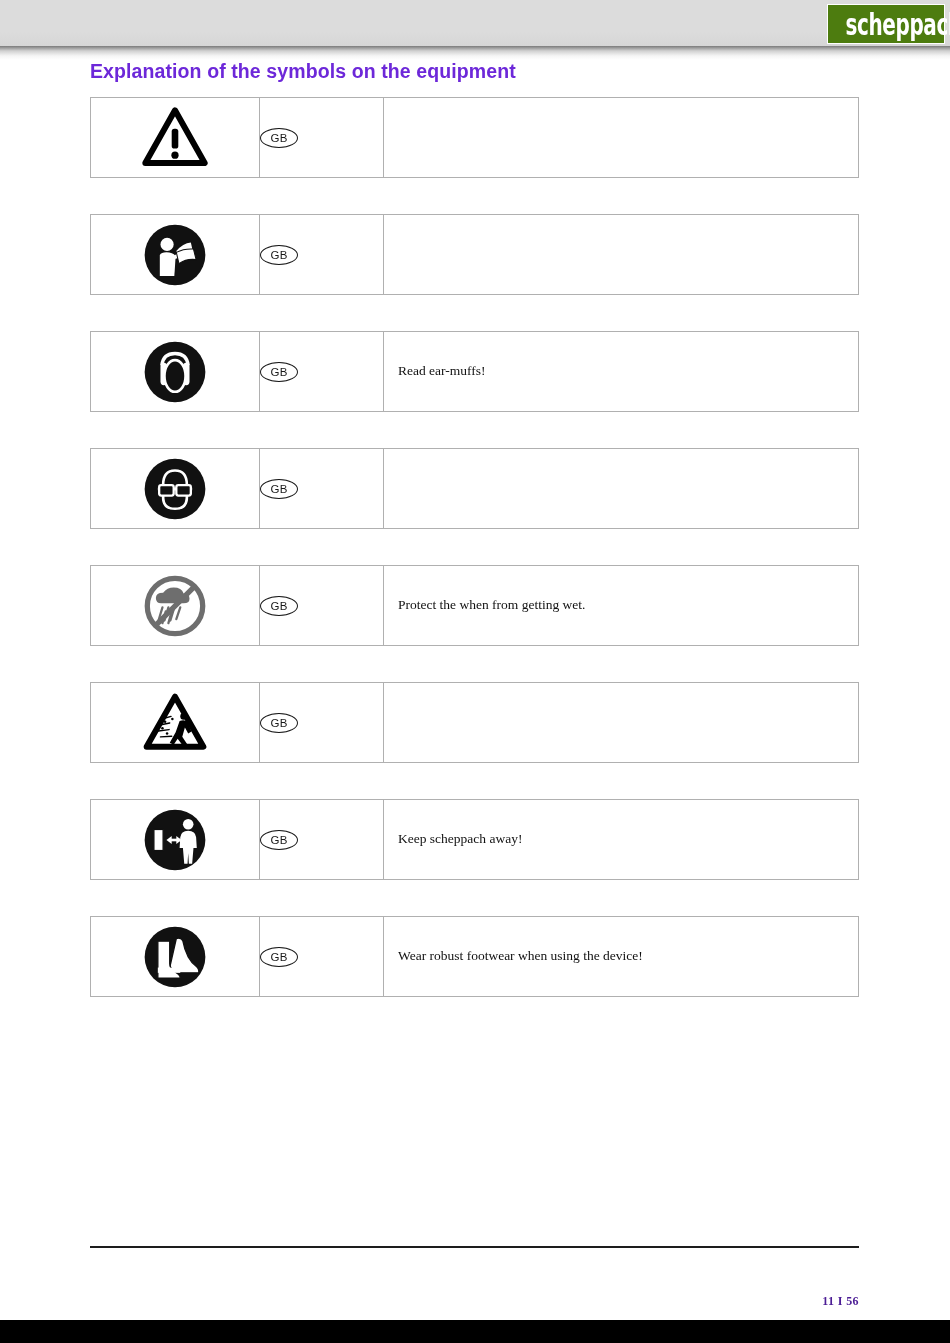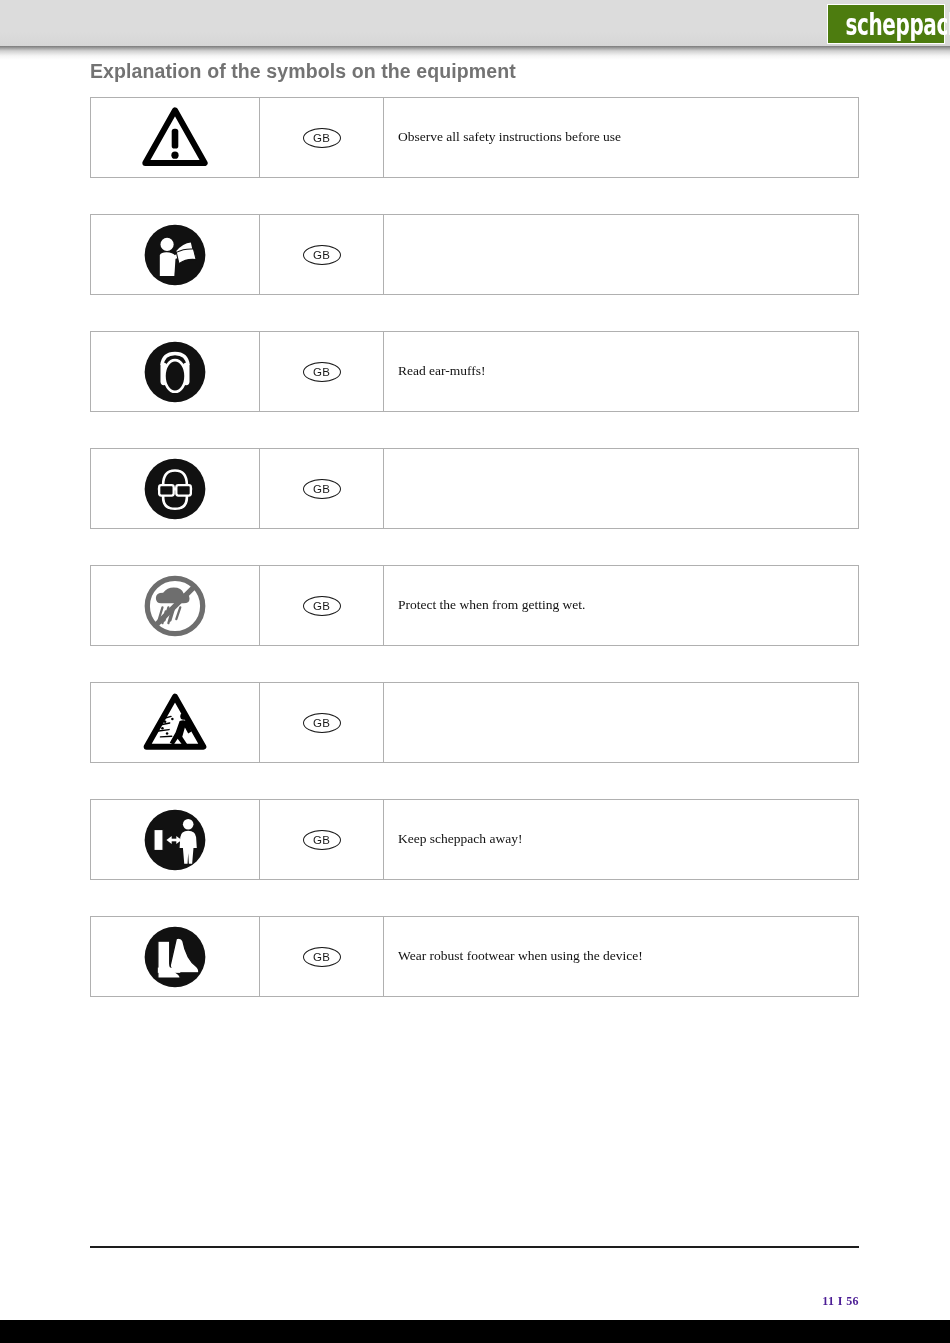--- a/index.html
+++ b/index.html
@@ -63,7 +63,7 @@
     font-family: "Liberation Sans", sans-serif;
     font-weight: bold;
     font-size: 19.5px;
-    color: #737373;
+    color: #6d28d9;
     letter-spacing: 0.1px;
   }
 

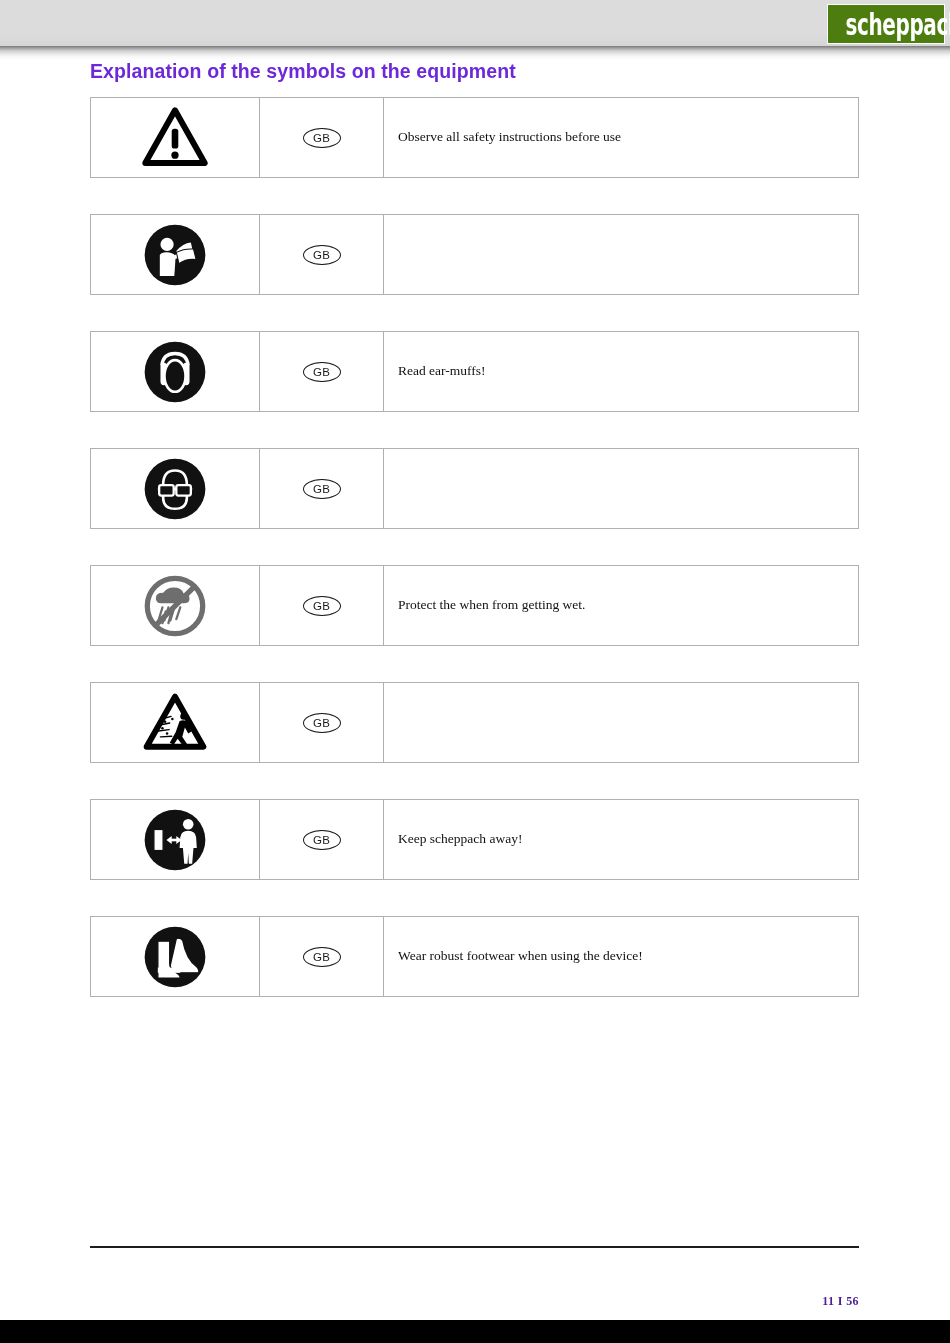--- a/index.html
+++ b/index.html
@@ -96,7 +96,7 @@
     border-right: 1px solid #b0b0b0;
     display: flex;
     align-items: center;
-    justify-content: center;
+    justify-content: flex-start;
     box-sizing: border-box;
   }
   .cell-text {

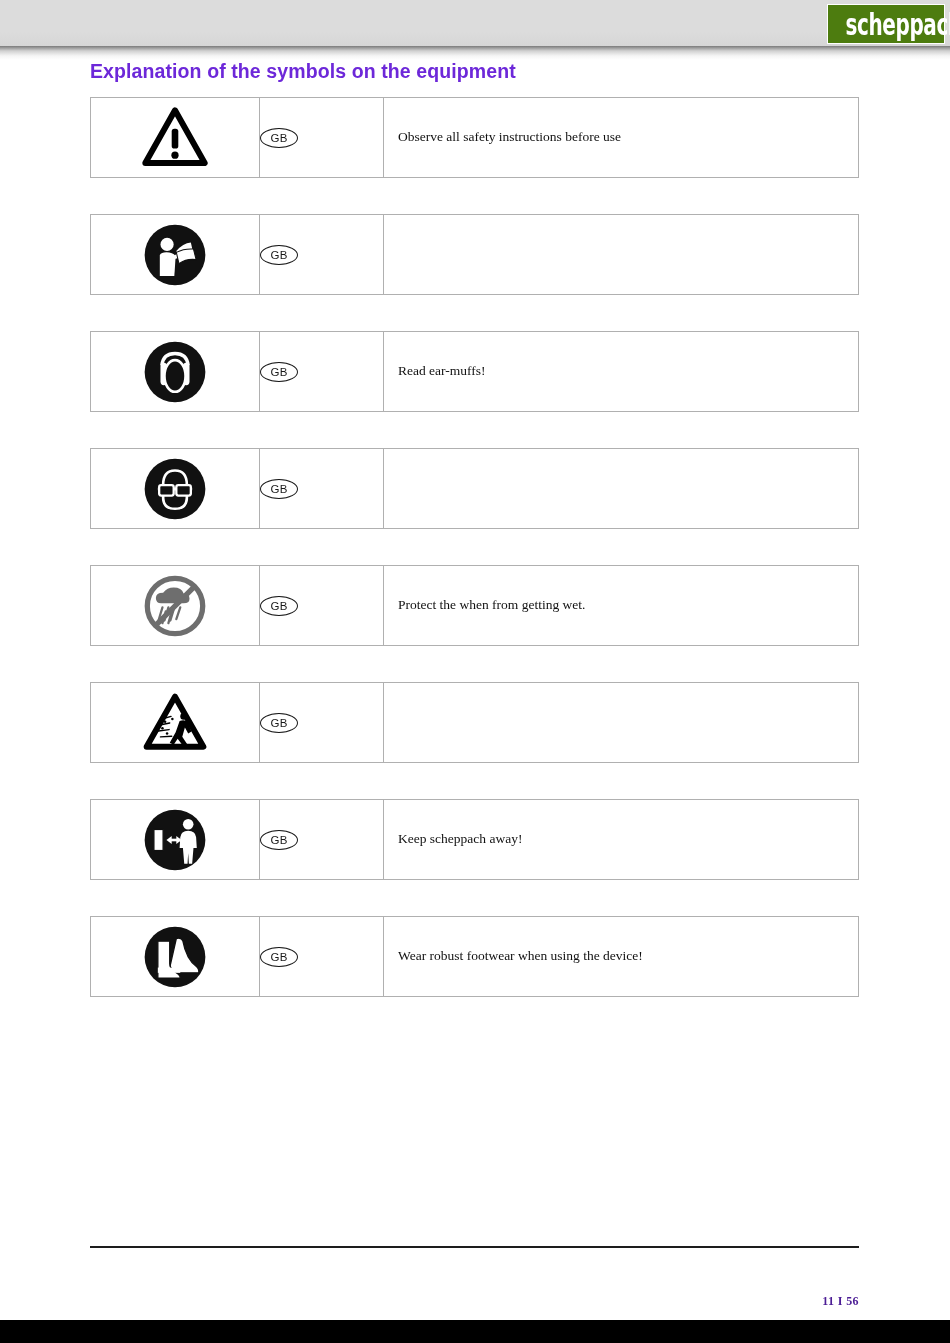--- a/index.html
+++ b/index.html
@@ -183,9 +183,6 @@
     </div>
     <div class="cell-lang">
       <span class="lang-badge">GB</span>
-    </div>
-    <div class="cell-text">
-      <span class="text-line">Observe all safety instructions before use</span>
     </div>
   </div>
 

